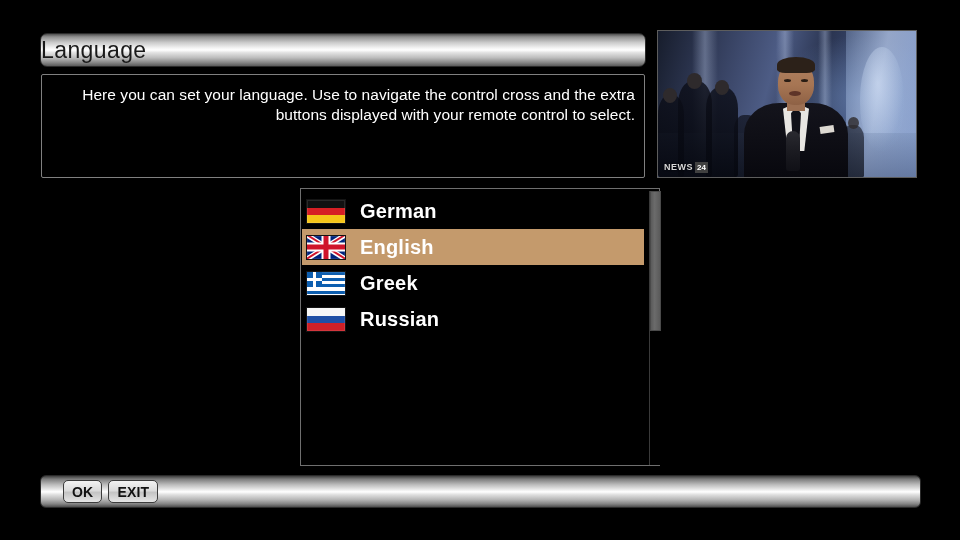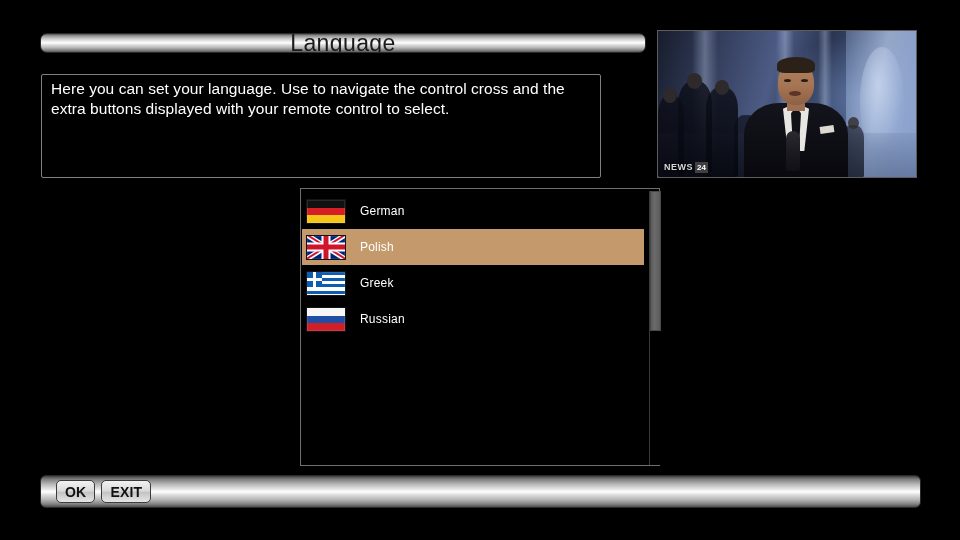--- a/index.html
+++ b/index.html
@@ -25,7 +25,7 @@
     left: 40px;
     top: 33px;
     width: 606px;
-    height: 20px;
+    height: 34px;
     border-radius: 7px;
     background: linear-gradient(to bottom,
         #4e4e4e 0%,
@@ -40,7 +40,6 @@
     border: 1px solid #2a2a2a;
     display: flex;
     align-items: center;
-    justify-content: center;
     overflow: hidden;
   }
   #title-text {

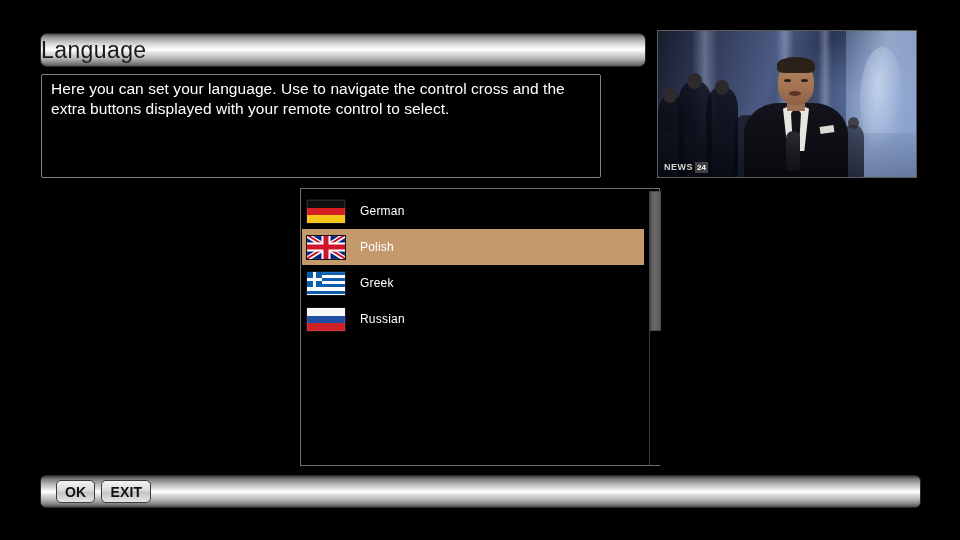--- a/index.html
+++ b/index.html
@@ -56,12 +56,13 @@
     position: absolute;
     left: 41px;
     top: 74px;
-    width: 560px;
+    width: 604px;
     height: 104px;
     background: #000000;
     border: 1px solid #808080;
     border-radius: 2px;
-    padding: 4px 9px 0 9px;
+    padding: 10px 9px 0 9px;
+    text-align: right;
   }
   #desc-text {
     color: #ffffff;

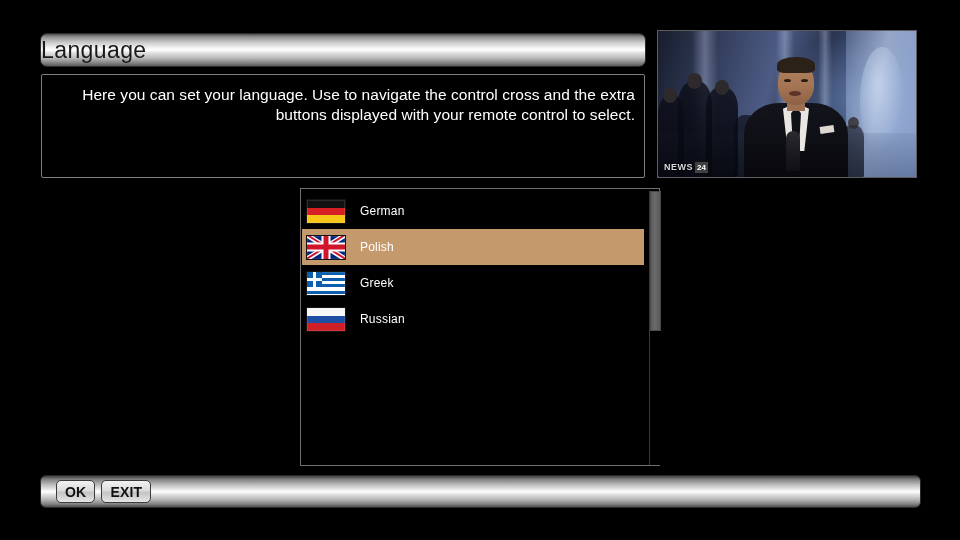--- a/index.html
+++ b/index.html
@@ -263,10 +263,11 @@
   }
   .lang-label {
     color: #ffffff;
-    font-size: 12px;
+    font-size: 20px;
     line-height: 1;
     letter-spacing: 0.2px;
     white-space: nowrap;
+    font-weight: bold;
   }
   .lang-row.selected .lang-label { color: #ffffff; }
 

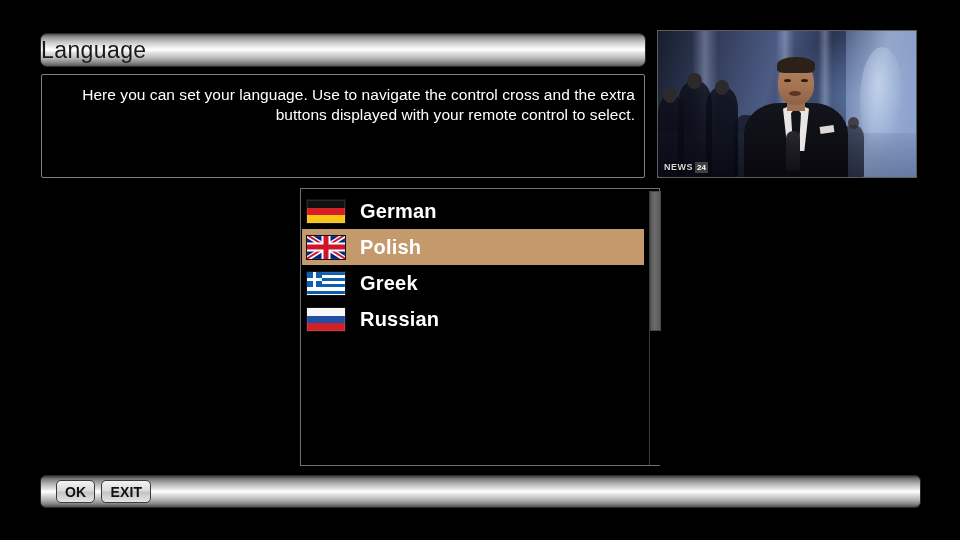--- a/index.html
+++ b/index.html
@@ -439,7 +439,7 @@
             <span class="cv2"></span>
             <span class="ch2"></span>
           </span>
-          <span class="lang-label">Polish</span>
+          <span class="lang-label">English</span>
         </div>
         <div class="lang-row">
           <span class="flag flag-gr">

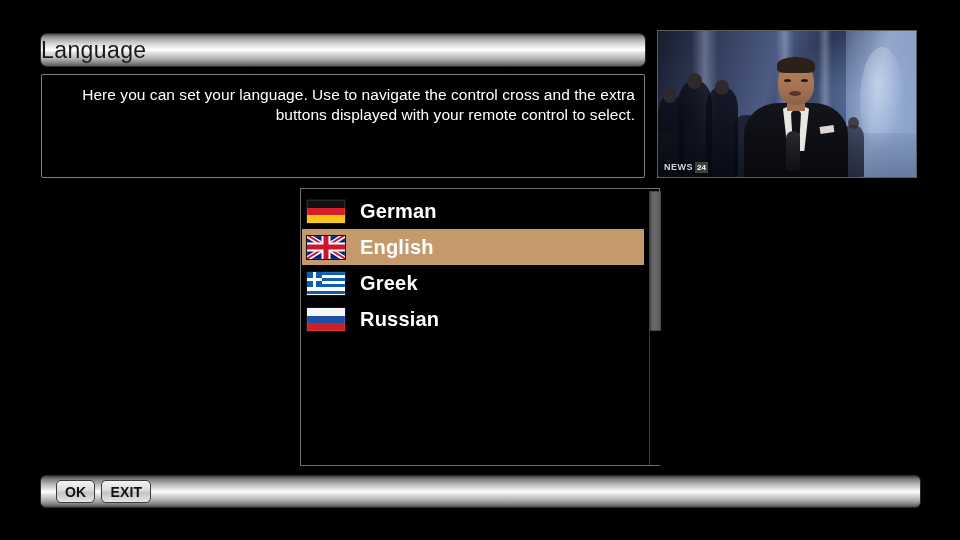--- a/index.html
+++ b/index.html
@@ -343,7 +343,7 @@
     border: 1px solid #2a2a2a;
     display: flex;
     align-items: center;
-    padding-left: 15px;
+    padding-left: 22px;
     overflow: hidden;
   }
   .soft-btn {

